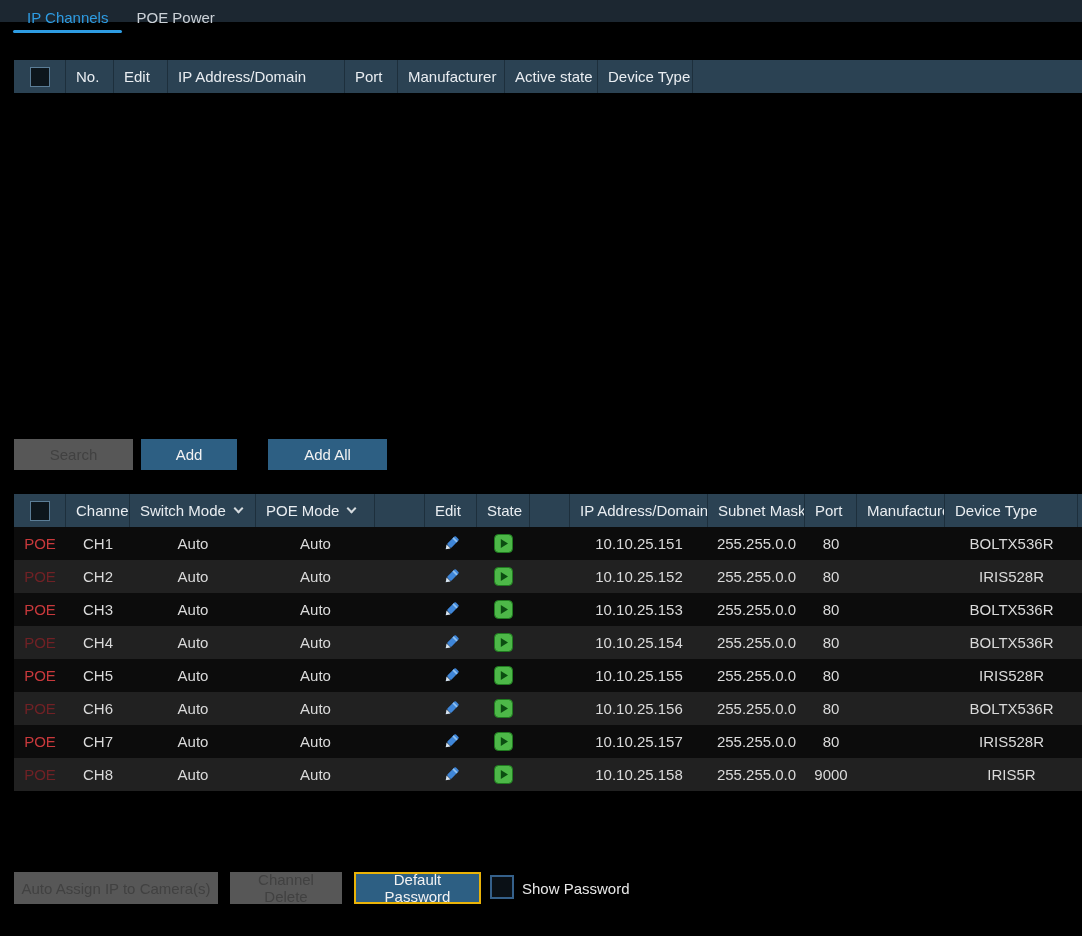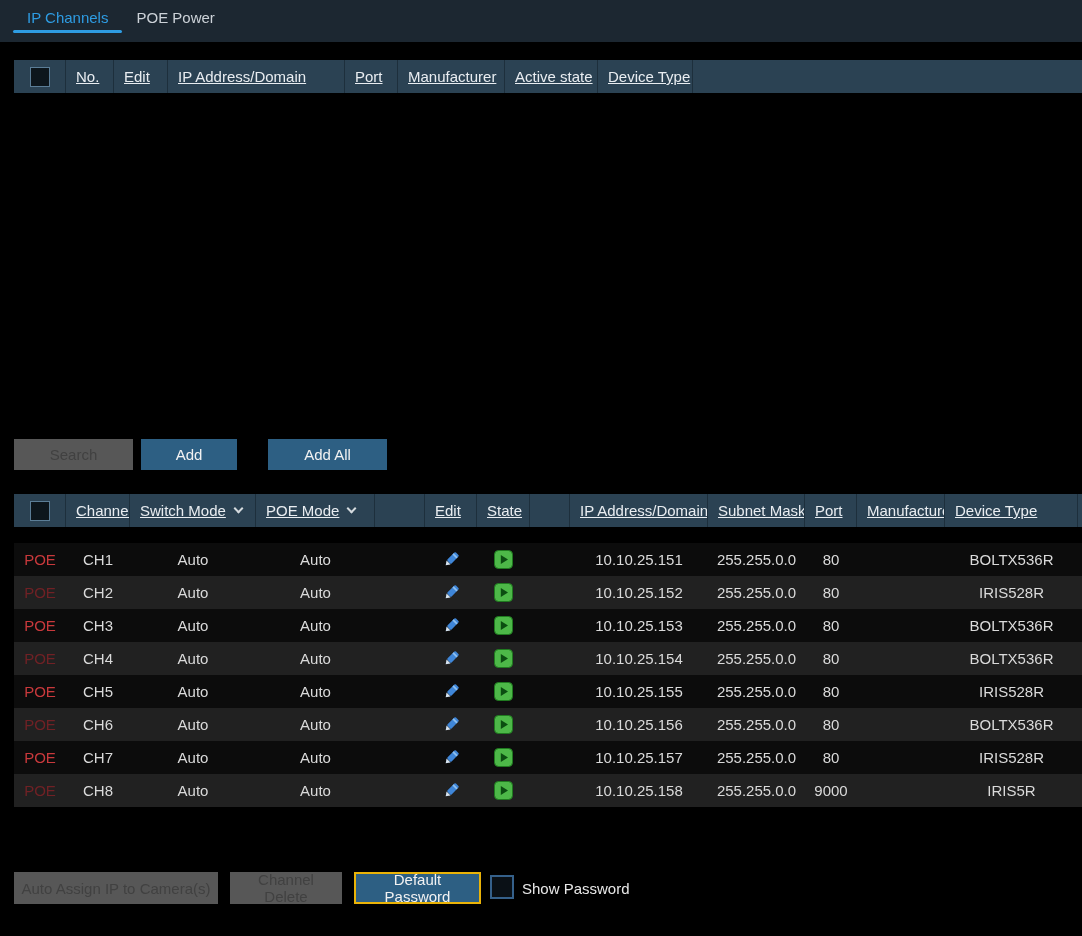--- a/index.html
+++ b/index.html
@@ -9,7 +9,7 @@
     font-family:"Liberation Sans", sans-serif; overflow:hidden;
   }
   
-  .tabbar { position:absolute; top:0; left:0; width:1082px; height:42px; background:#1c2731; display:flex; }
+  .tabbar { position:absolute; top:0; left:0; width:1082px; height:22px; background:#1c2731; display:flex; }
   .tab { position:relative; height:34px; display:flex; align-items:center; padding:0 14px; font-size:15px; color:#ccd2d8; cursor:pointer; }
   .tab:first-child { margin-left:13px; }
   .tab.active { color:#2e9ce2; }

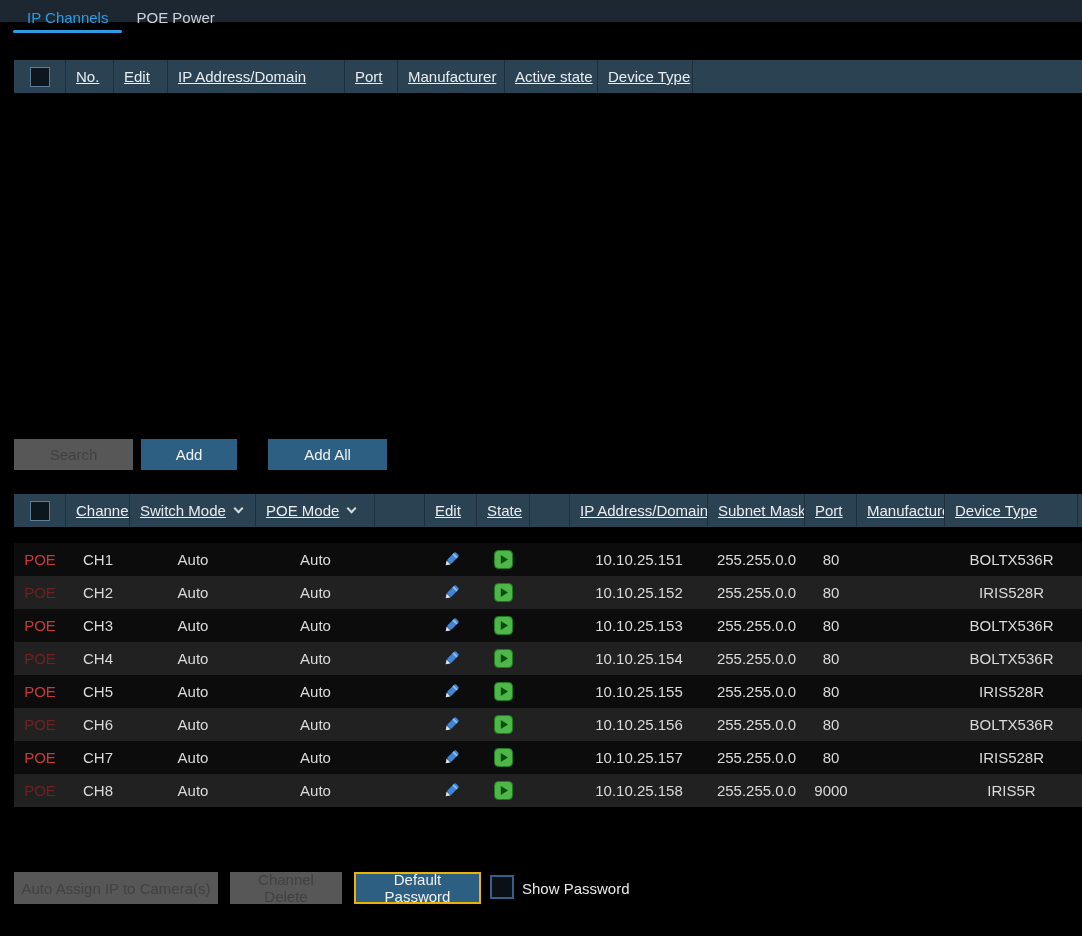--- a/index.html
+++ b/index.html
@@ -18,7 +18,7 @@
   .thead { position:absolute; left:14px; width:1068px; height:33px; display:grid; background:#2b4253; color:#e9edf1; font-size:15px; }
   .thead1 { top:60px; grid-template-columns:52px 48px 54px 177px 53px 107px 93px 95px 140px 125px 124px; }
   .thead2 { top:494px; grid-template-columns:52px 64px 126px 119px 50px 52px 53px 40px 138px 97px 52px 88px 133px 4px; }
-  .thead .cell { height:100%; display:flex; align-items:center; padding-left:10px; border-right:1px solid #1d2f3c; white-space:nowrap; overflow:hidden;text-decoration:underline; }
+  .thead .cell { height:100%; display:flex; align-items:center; padding-left:10px; border-right:1px solid #1d2f3c; white-space:nowrap; overflow:hidden; }
   .thead .cell:last-child { border-right:none; }
   .thead .cb-cell { justify-content:center; padding-left:0; }
   .checkbox { width:20px; height:20px; background:#0d161c; border:1px solid #5b7d96; }

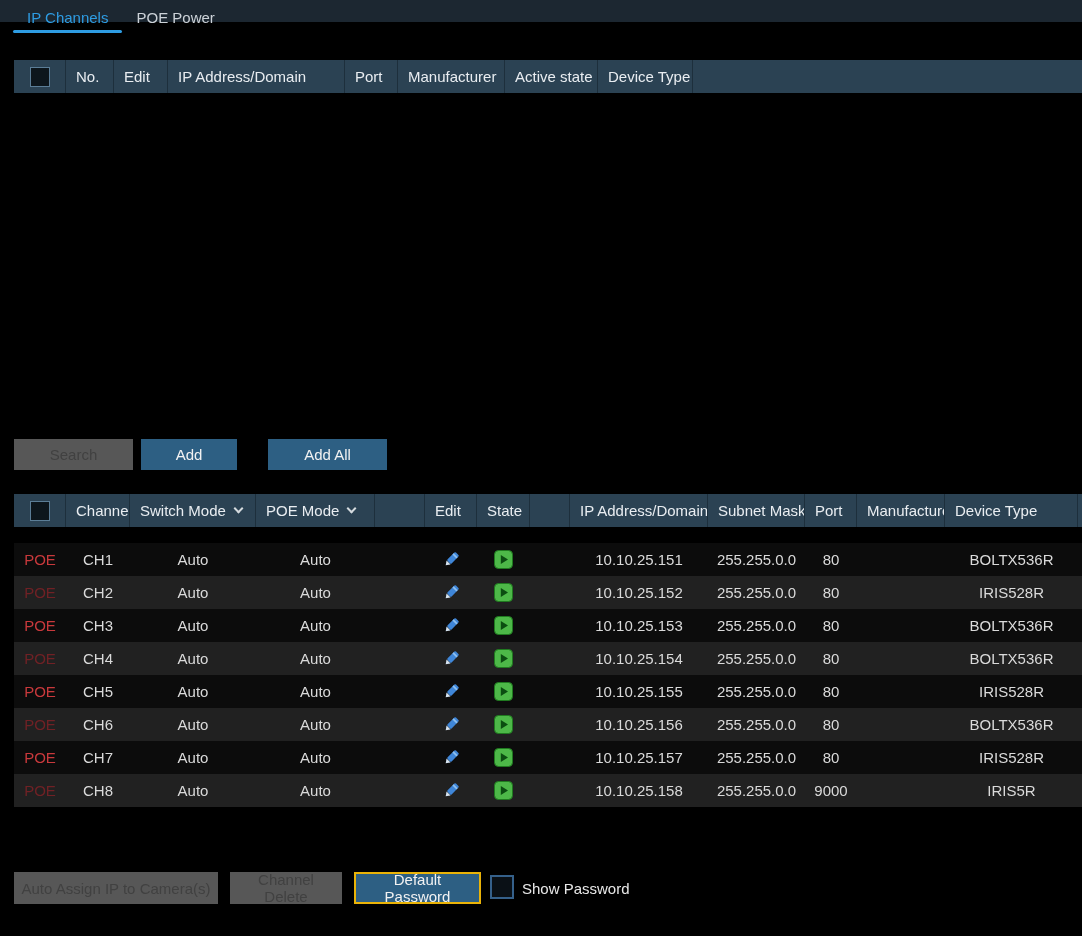--- a/index.html
+++ b/index.html
@@ -34,7 +34,7 @@
   #btn-chdelete   { top:872px; left:230px; width:112px; height:32px; }
   #btn-defaultpw  { top:872px; left:354px; width:127px; height:32px; background:#2d5f83; color:#f2f2f2; border:2px solid #eab308; }
   
-  .rows { position:absolute; top:527px; left:14px; width:1068px;margin-top:16px; }
+  .rows { position:absolute; top:527px; left:14px; width:1068px; }
   .trow { display:grid; grid-template-columns:52px 64px 126px 119px 50px 52px 53px 40px 138px 97px 52px 88px 133px 4px; height:33px; align-items:center; font-size:15px; color:#dadada; }
   .trow.odd  { background:#0c0c0c; }
   .trow.even { background:#212121; }

